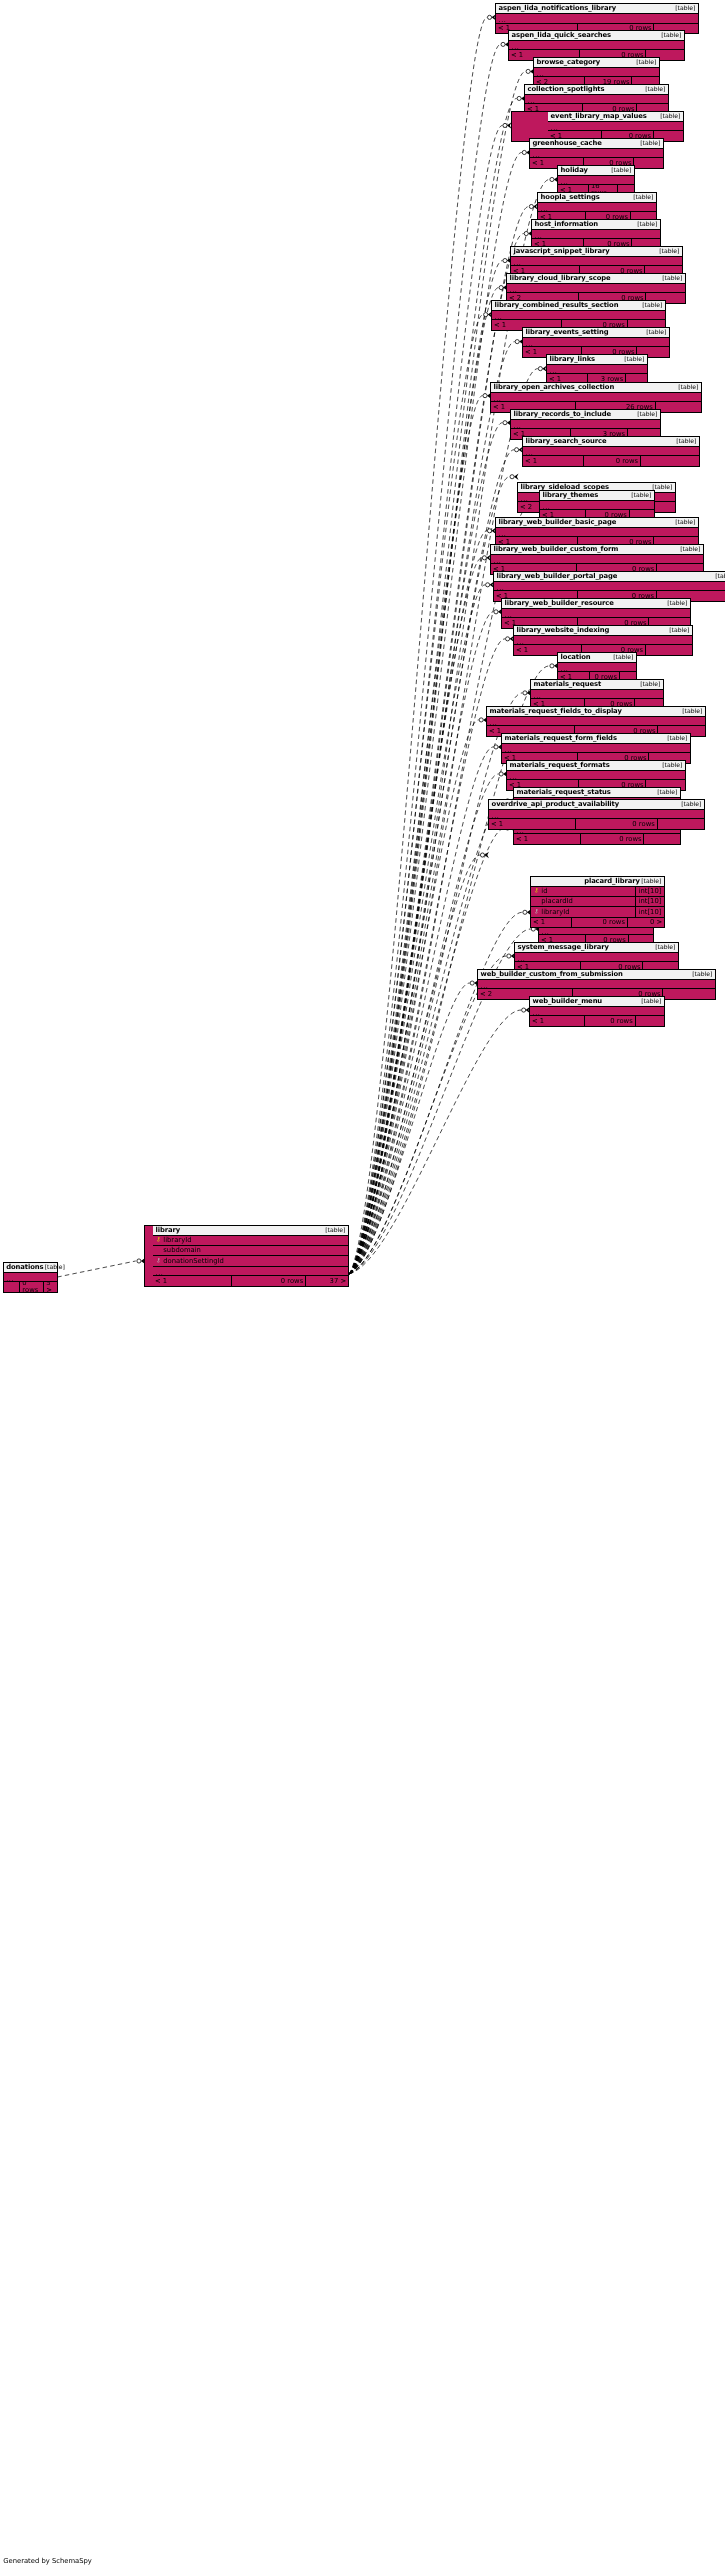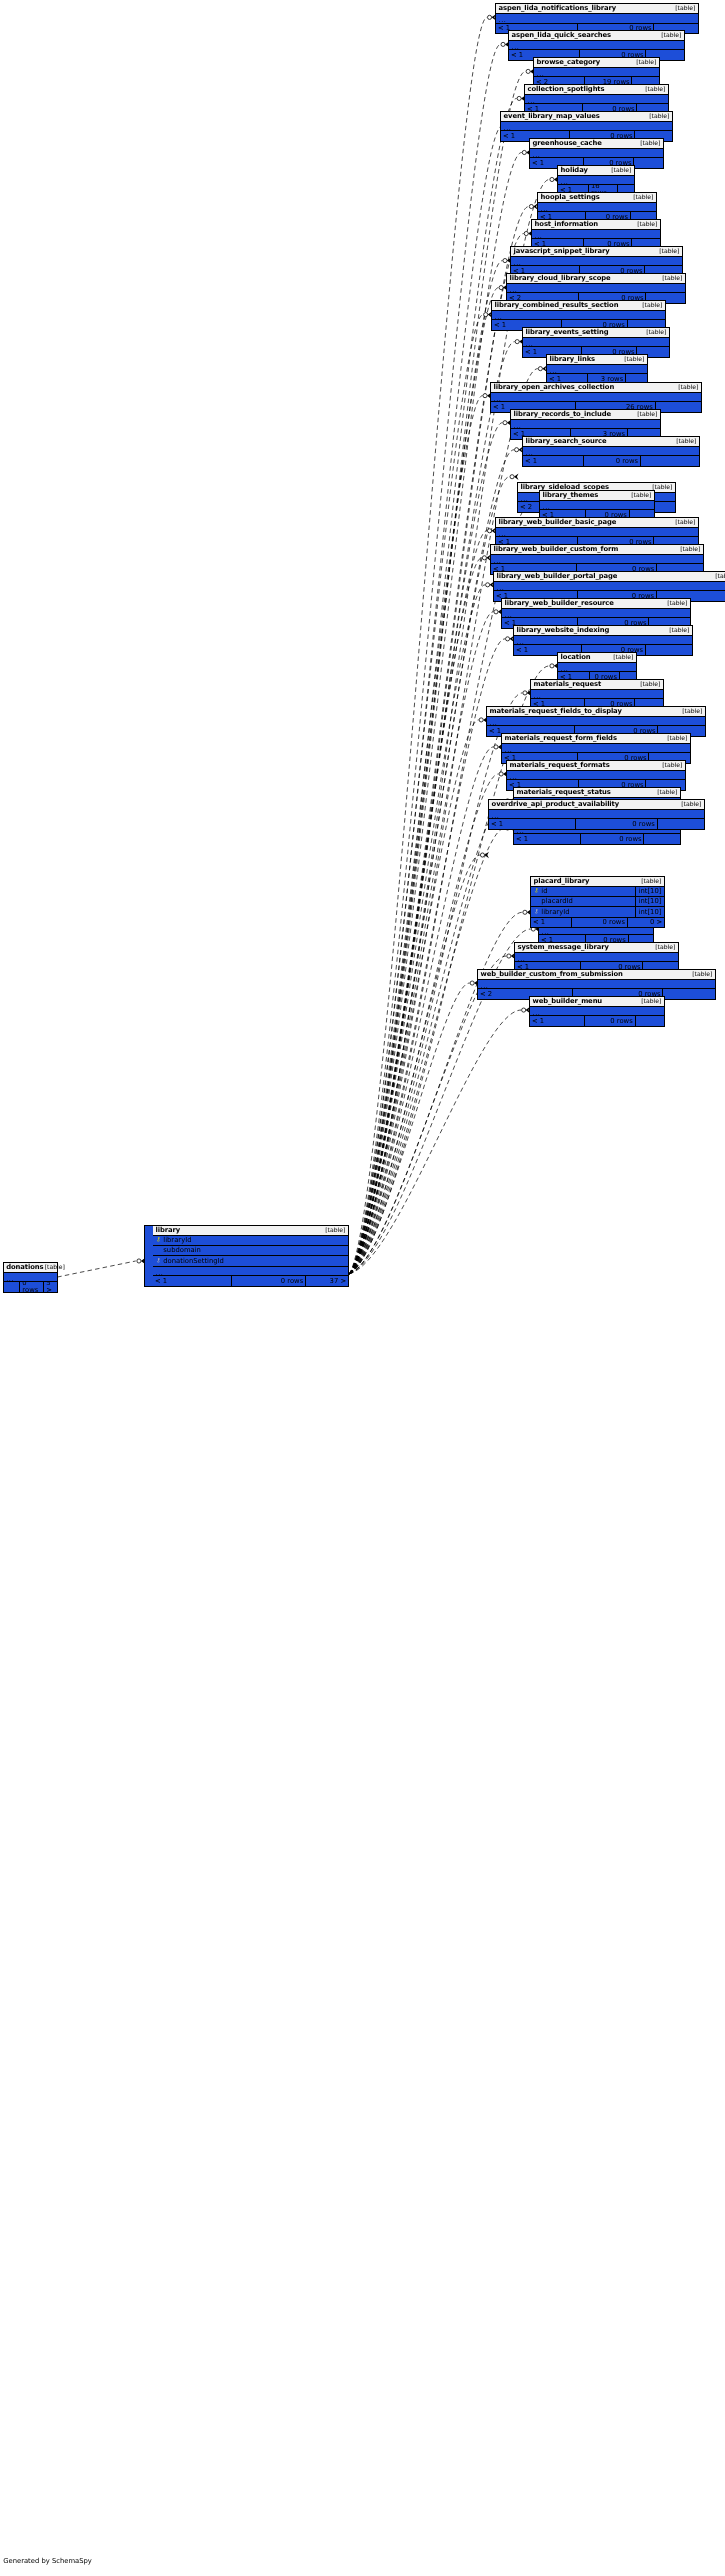--- a/index.html
+++ b/index.html
@@ -14,7 +14,7 @@
   
   .node{
     position:absolute;
-    background:#1d4ed8;
+    background:#be185d;
     border:0.6px solid #000000;
     box-sizing:border-box;
     font-size:6.4px;

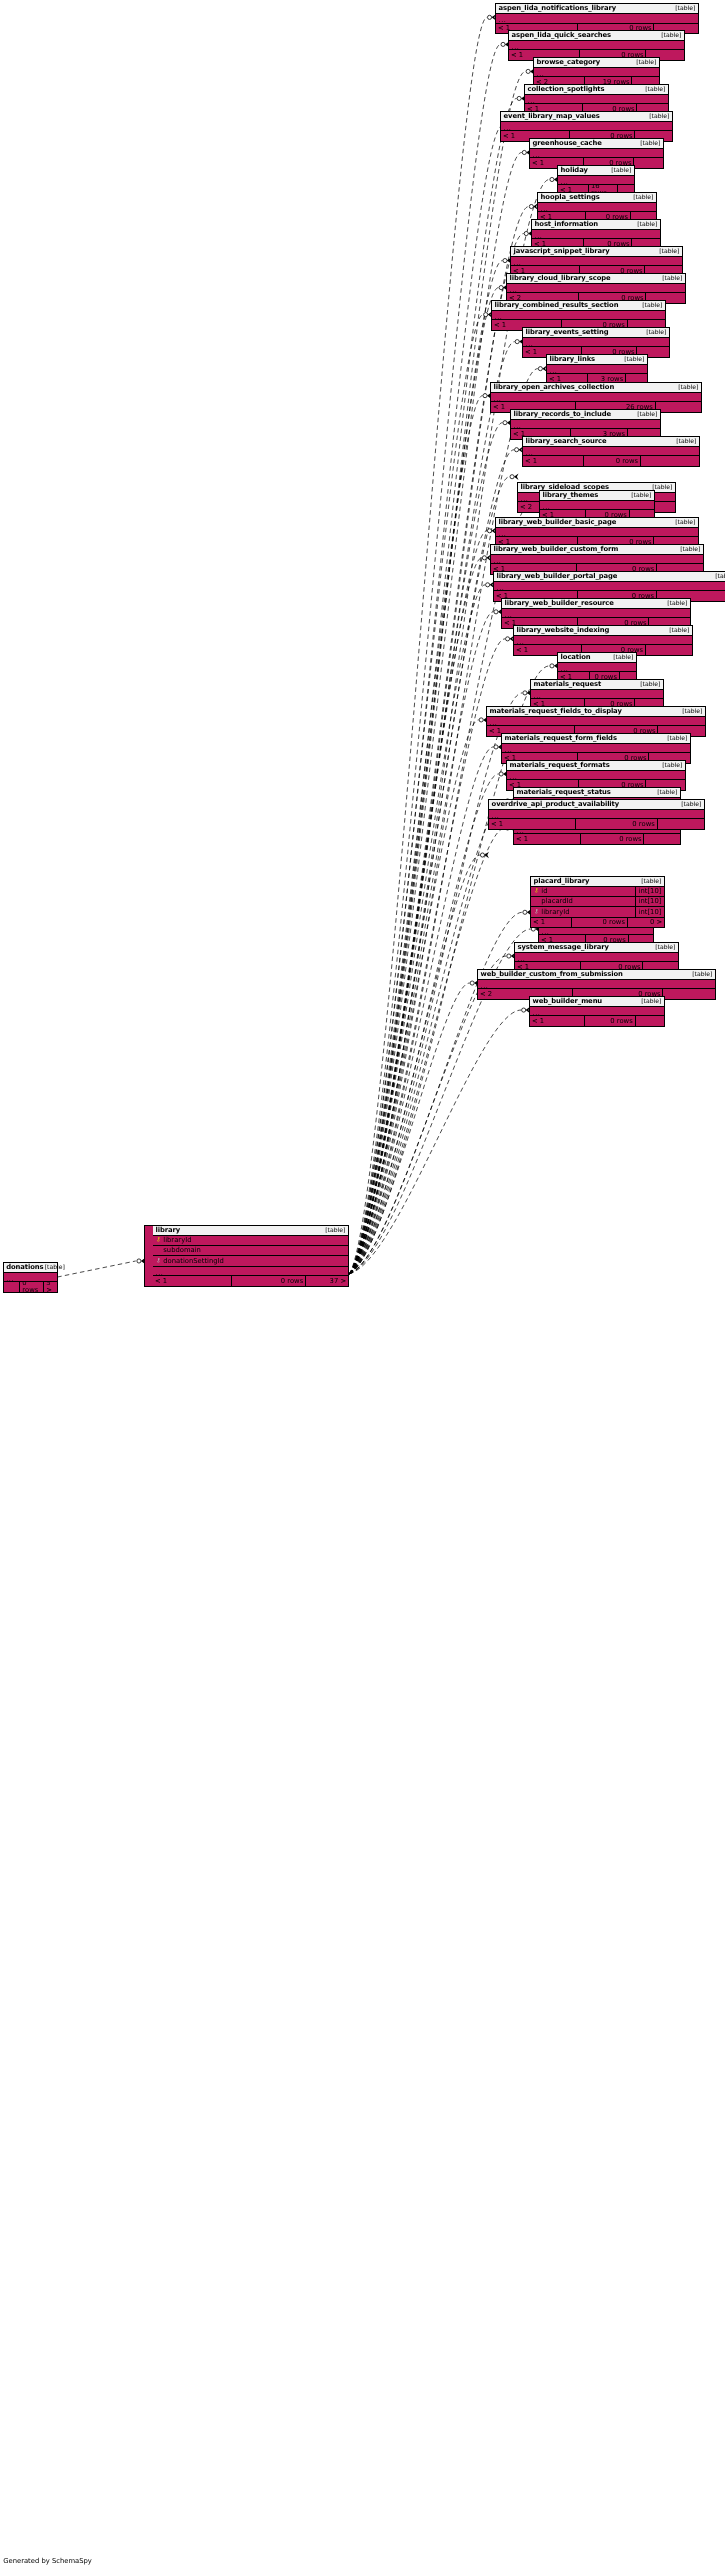--- a/index.html
+++ b/index.html
@@ -382,7 +382,7 @@
           <div class="f-right" style="width: 32px;"></div>
         </div>
       </div>
-      <div class="node" style="left: 500px; top: 111px; width: 173px;">
+      <div class="node" style="left: 511px; top: 111px; width: 173px; padding-left: 36px;">
         <div class="n-title">
           <span class="n-name">event_library_map_values</span>
           <span class="n-tag">[table]</span>

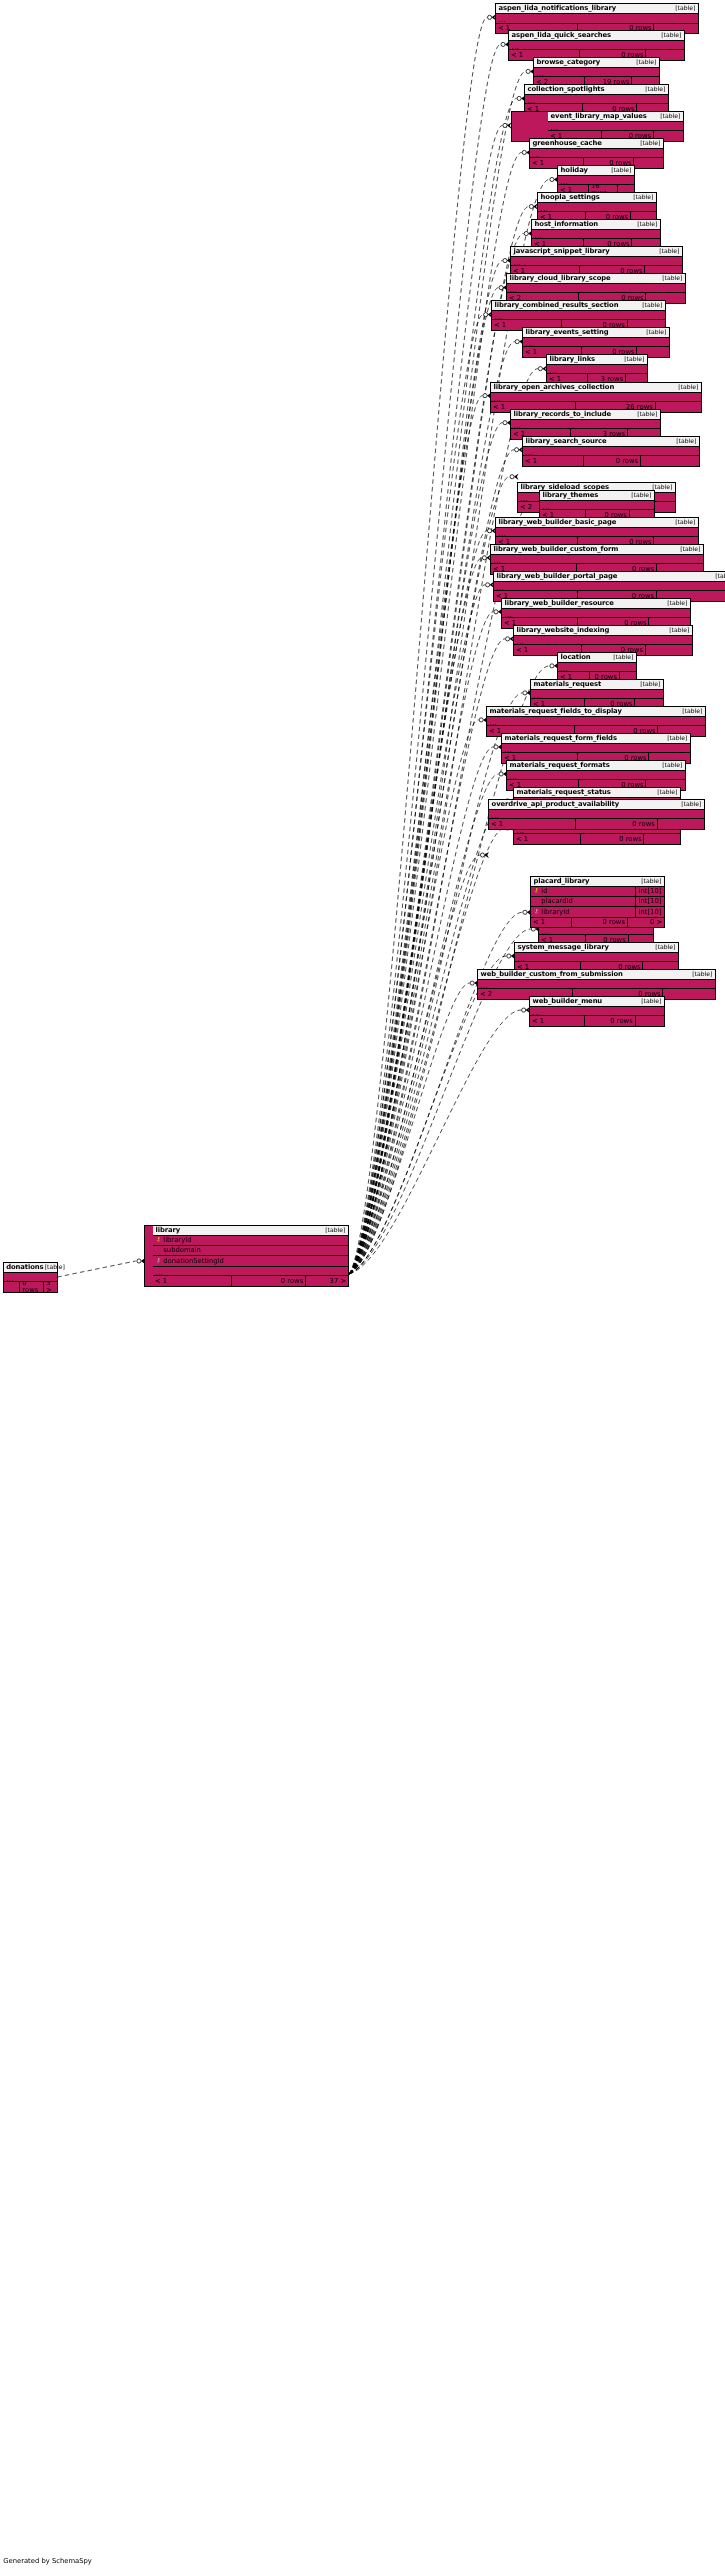--- a/index.html
+++ b/index.html
@@ -30,7 +30,7 @@
     height:9.7px;box-sizing:border-box;
     white-space:nowrap;
   }
-  .node.bold .n-title{border-bottom:1.3px solid #000000;}
+  .node.bold .n-title{border-bottom:1.3px solid #000000;justify-content:flex-end;}
   .n-name{font-weight:bold;font-size:6.8px;letter-spacing:-0.1px;}
   .n-tag{font-size:6.1px;font-weight:normal;padding-left:1.3px;}
 

